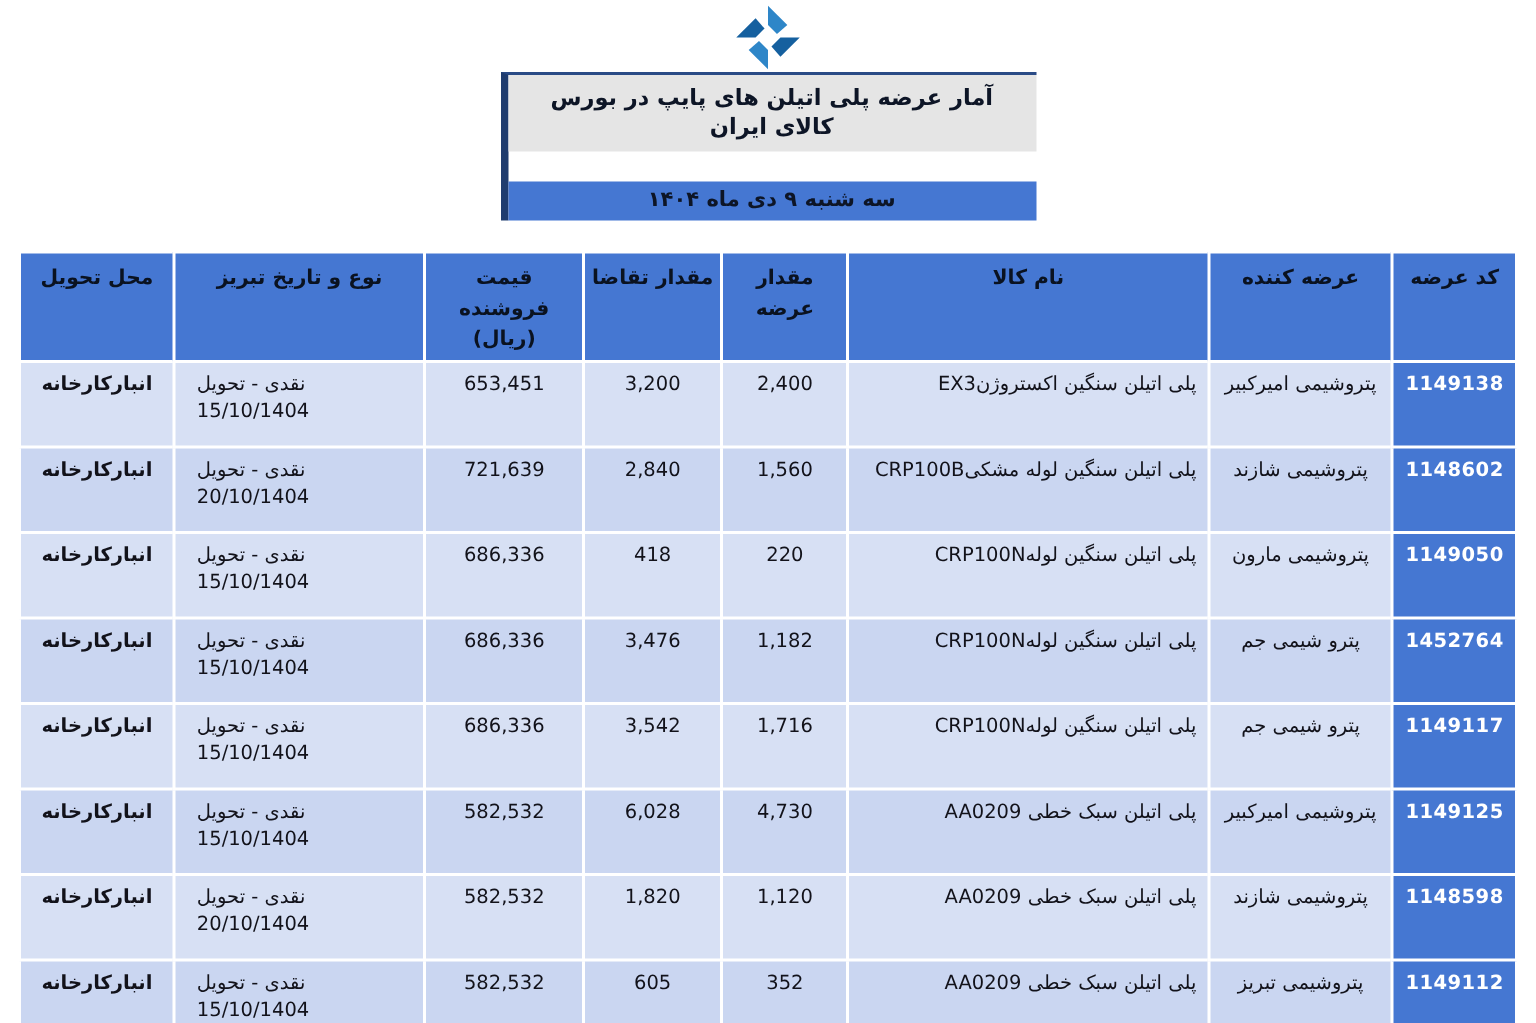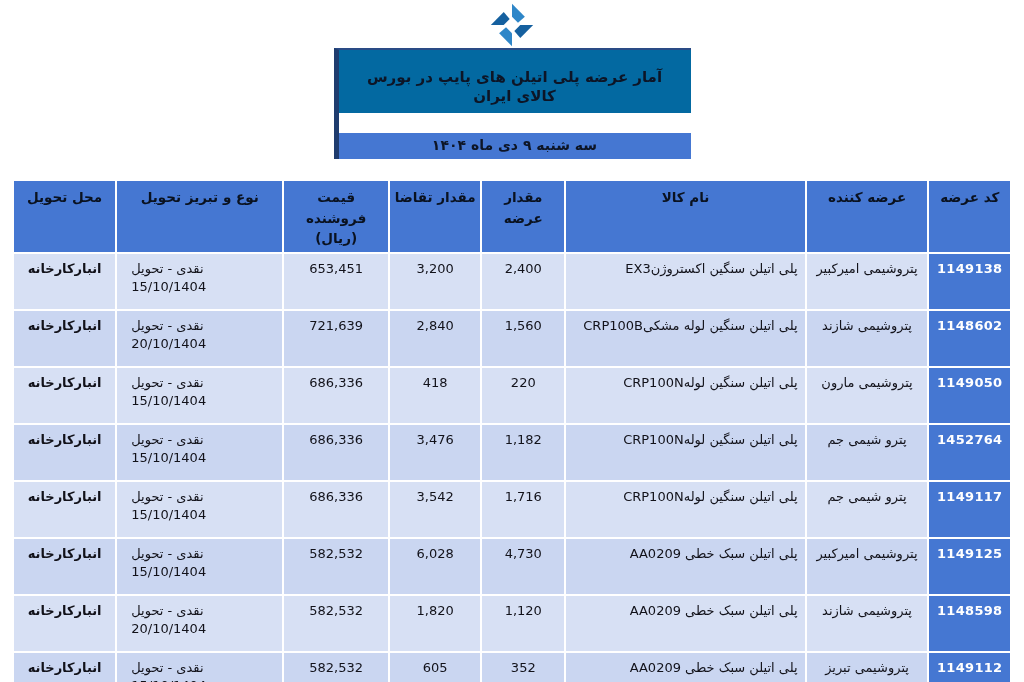--- a/index.html
+++ b/index.html
@@ -15,8 +15,8 @@
     background:#ffffff;
   }
   .title-line{
-    background:#0369a1;color:#0d1526;font-weight:bold;font-size:15px;
-    text-align:center;padding:18px 8px 7px 8px;line-height:1.25;
+    background:#e5e5e5;color:#0d1526;font-weight:bold;font-size:15px;
+    text-align:center;padding:6px 8px 7px 8px;line-height:1.25;
   }
   .date-line{
     background:#4577D2;color:#0d1526;font-weight:bold;font-size:14px;

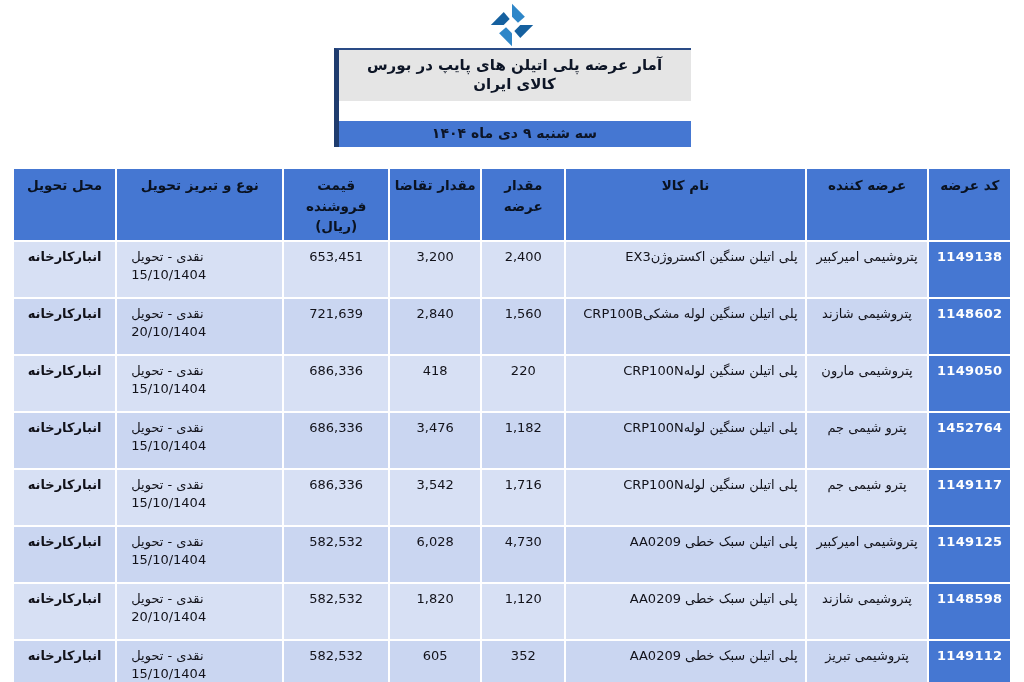--- a/index.html
+++ b/index.html
@@ -76,7 +76,7 @@
         <th class="w-demand">مقدار تقاضا</th>
         <th class="w-price">قیمت فروشنده
 (ریال)</th>
-        <th class="w-delivery">نوع و تبریز تحویل</th>
+        <th class="w-delivery">نوع و تاریخ تبریز</th>
         <th class="w-location">محل تحویل</th>
       </tr>
     </thead>

